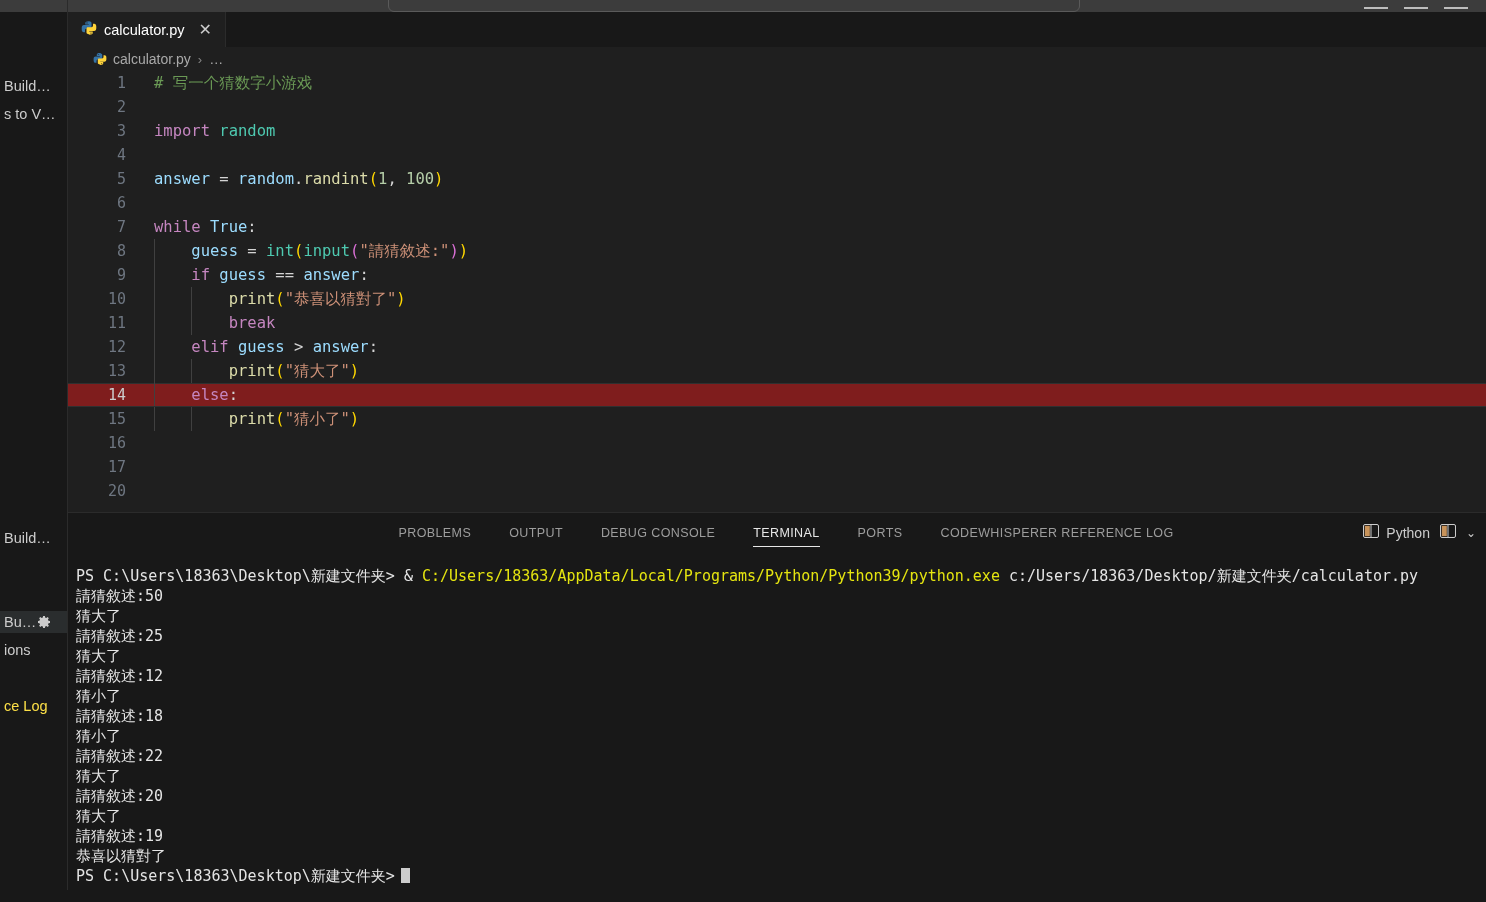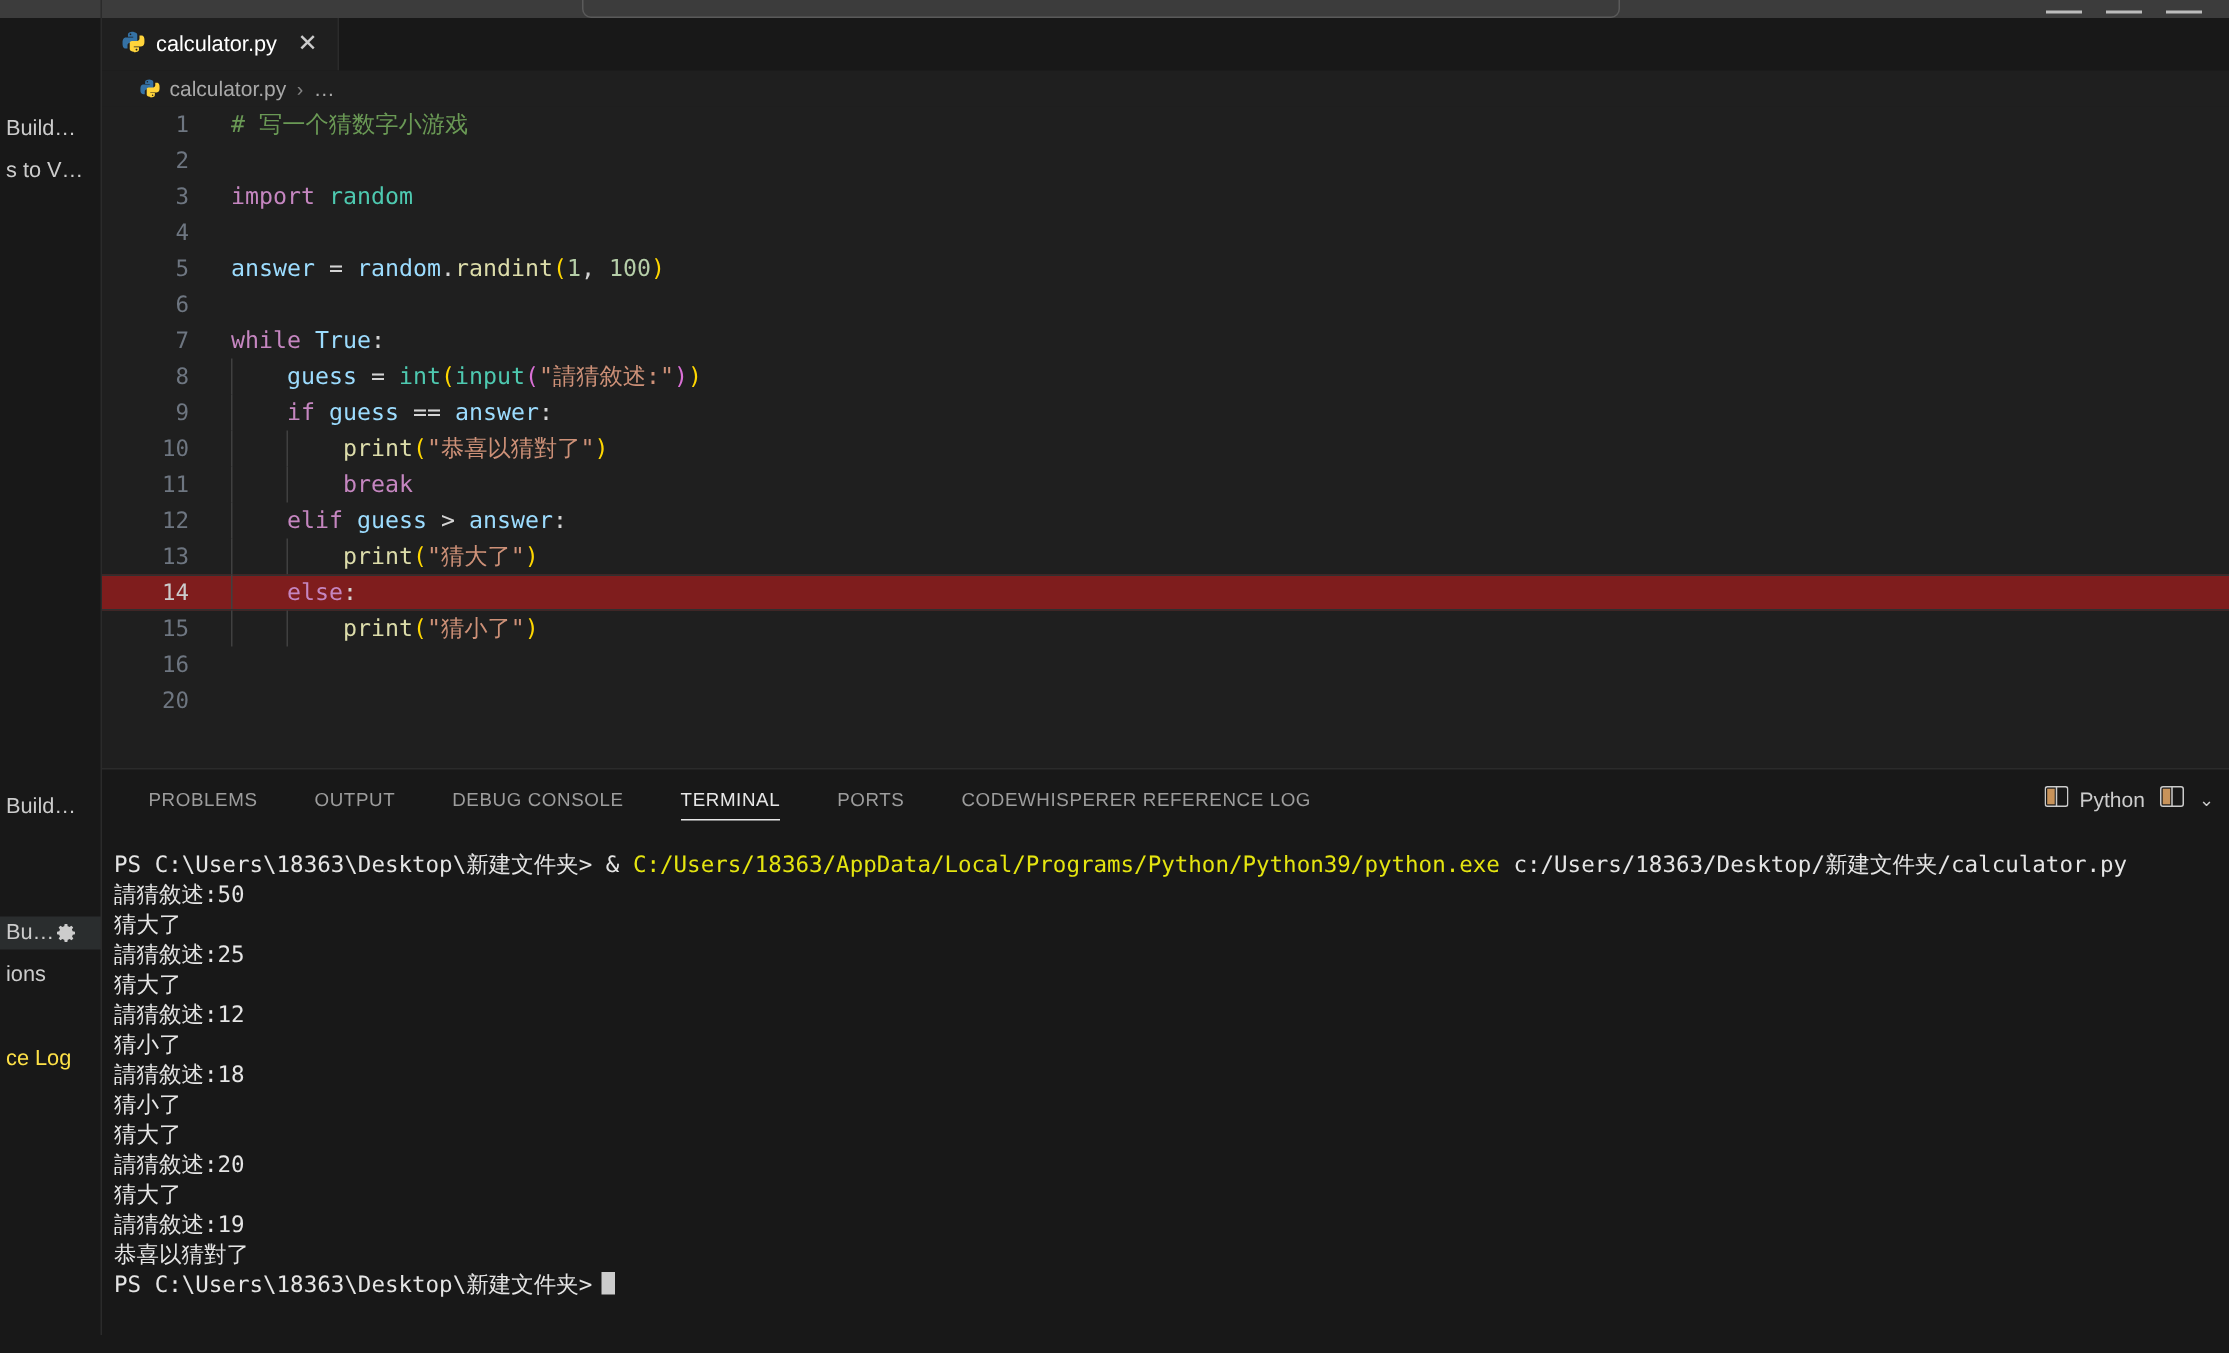--- a/index.html
+++ b/index.html
@@ -247,6 +247,7 @@
         <div class="coderow active"><span class="lnum">14</span><span class="iguide" style="left: 86px;"></span><span class="ctext"><span class="t-plain">    </span><span class="t-ctl">else</span><span class="t-op">:</span></span></div>
         <div class="coderow"><span class="lnum">15</span><span class="iguide" style="left: 86px;"></span><span class="iguide" style="left: 123px;"></span><span class="ctext"><span class="t-plain">        </span><span class="t-fn">print</span><span class="t-p1">(</span><span class="t-str">"猜小了"</span><span class="t-p1">)</span></span></div>
         <div class="coderow"><span class="lnum">16</span><span class="ctext"></span></div>
+        <div class="coderow"><span class="lnum">17</span><span class="ctext"></span></div>
         <div class="coderow"><span class="lnum">20</span><span class="ctext"></span></div>
         <div class="codefade"></div>
     </div>

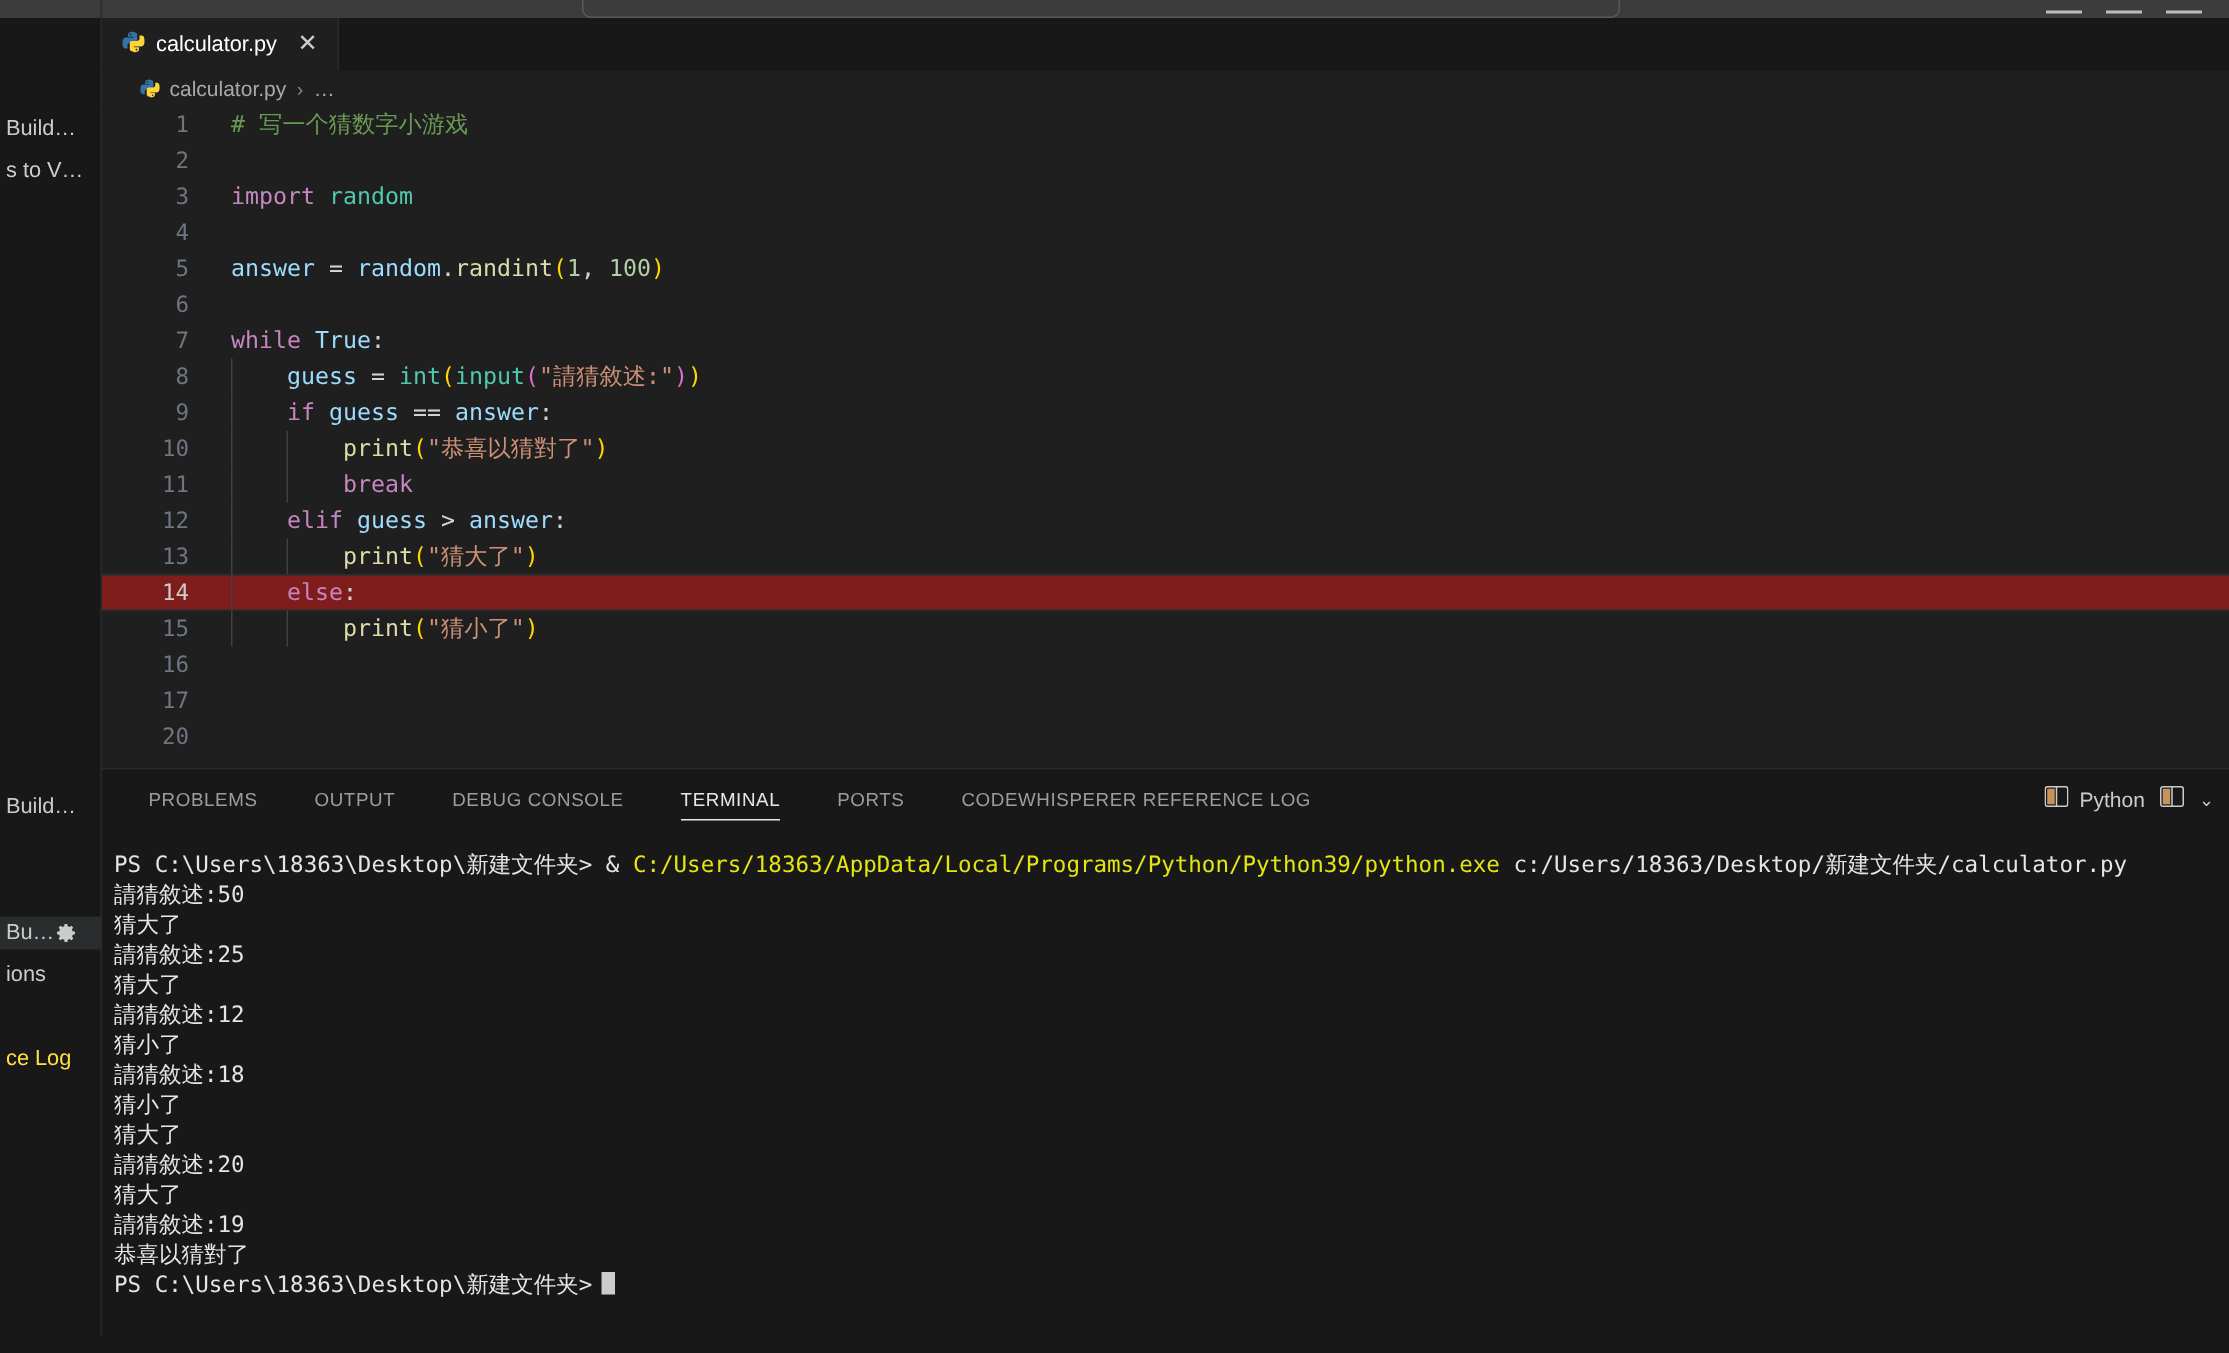--- a/index.html
+++ b/index.html
@@ -141,7 +141,7 @@
   }
   .paneltabs {
     position: absolute; left: 0; top: 0; width: 1418px; height: 40px;
-    display: flex; align-items: center; padding-left: 18px; gap: 12px;
+    display: flex; align-items: center; padding-left: 18px; gap: 12px; justify-content: center;
   }
   .ptab {
     position: relative; height: 40px; line-height: 40px; padding: 0 13px;

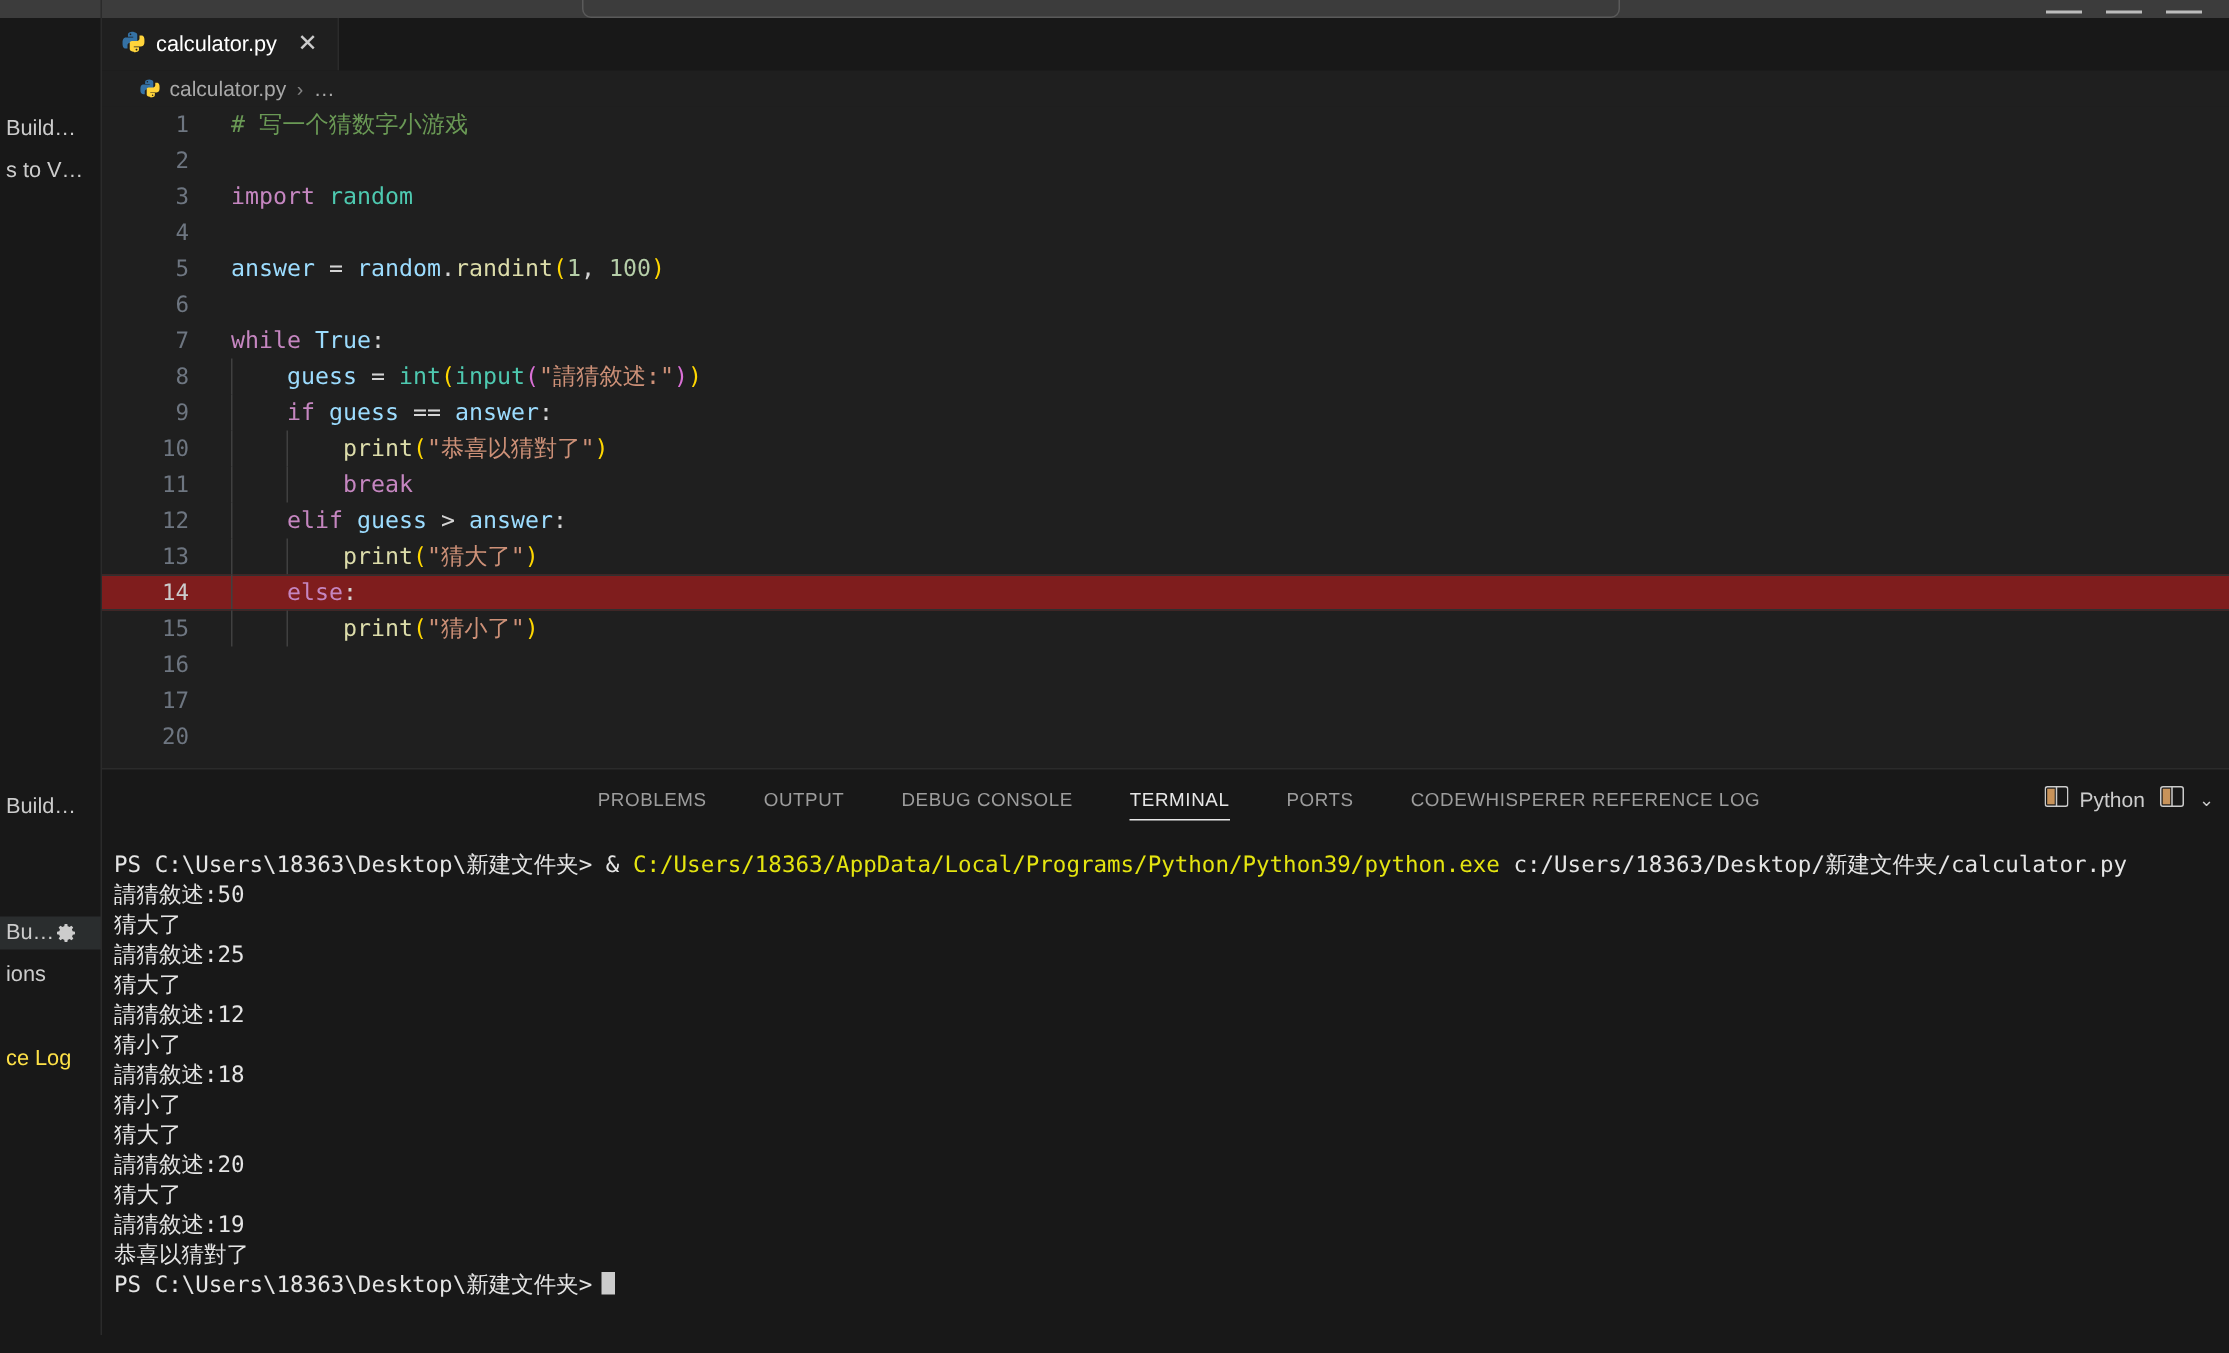--- a/index.html
+++ b/index.html
@@ -293,6 +293,7 @@
           <div class="tline"><span class="tm-white">猜小了</span></div>
           <div class="tline"><span class="tm-white">請猜敘述:18</span></div>
           <div class="tline"><span class="tm-white">猜小了</span></div>
+          <div class="tline"><span class="tm-white">請猜敘述:22</span></div>
           <div class="tline"><span class="tm-white">猜大了</span></div>
           <div class="tline"><span class="tm-white">請猜敘述:20</span></div>
           <div class="tline"><span class="tm-white">猜大了</span></div>

